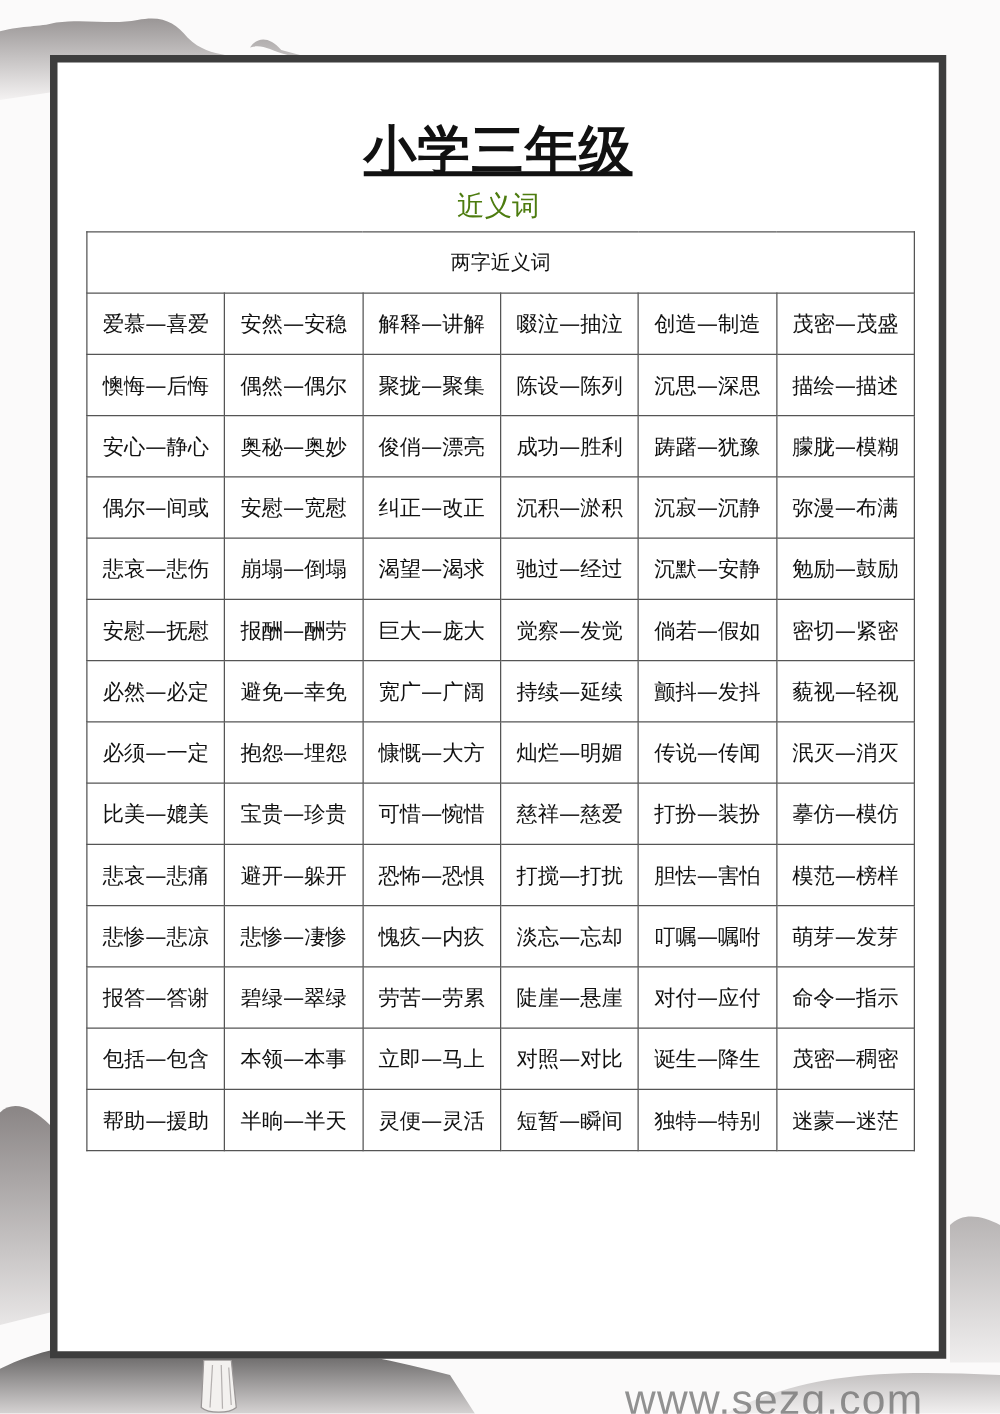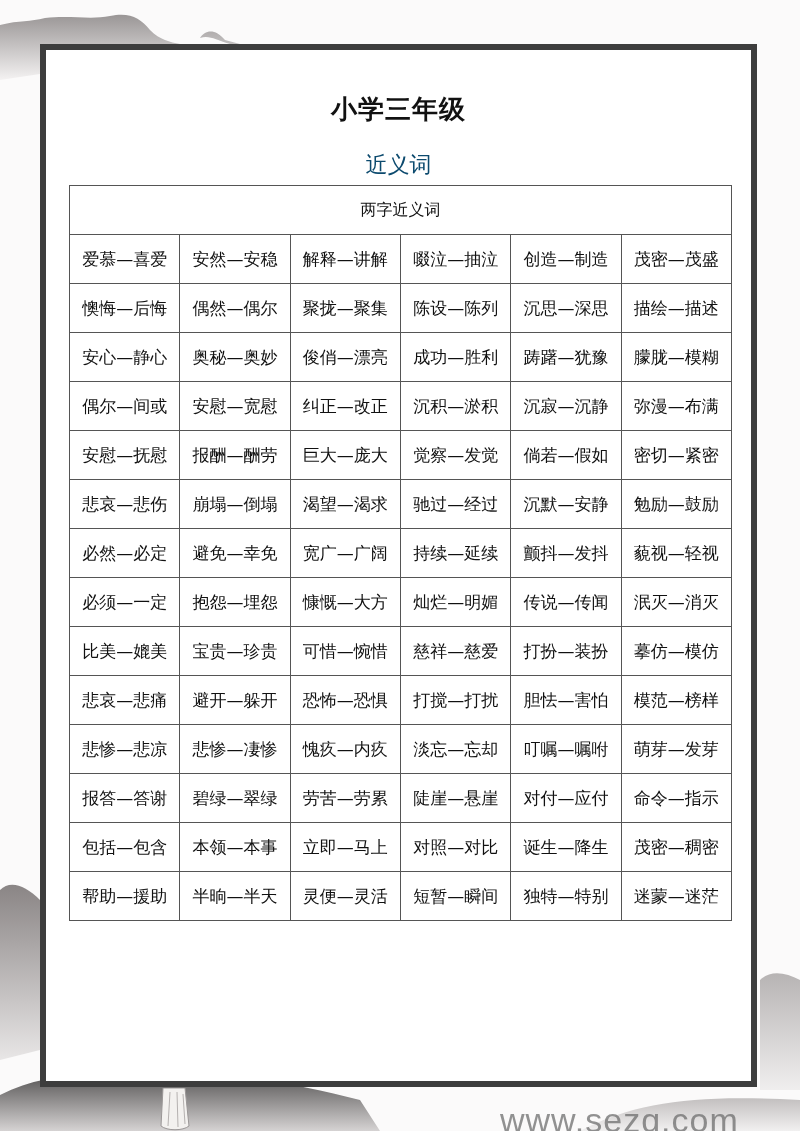--- a/index.html
+++ b/index.html
@@ -22,8 +22,9 @@
     }
     .title {
       position: absolute; left: 0; right: 0; top: 42px;
-      text-align: center; font-size: 26px; font-weight: bold; color: #111;
+      text-align: center; font-size: 42px; font-weight: bold; color: #111;
       letter-spacing: 1px;
+      text-decoration: underline;
     }
     .subtitle {
       position: absolute; left: 0; right: 0; top: 100px;

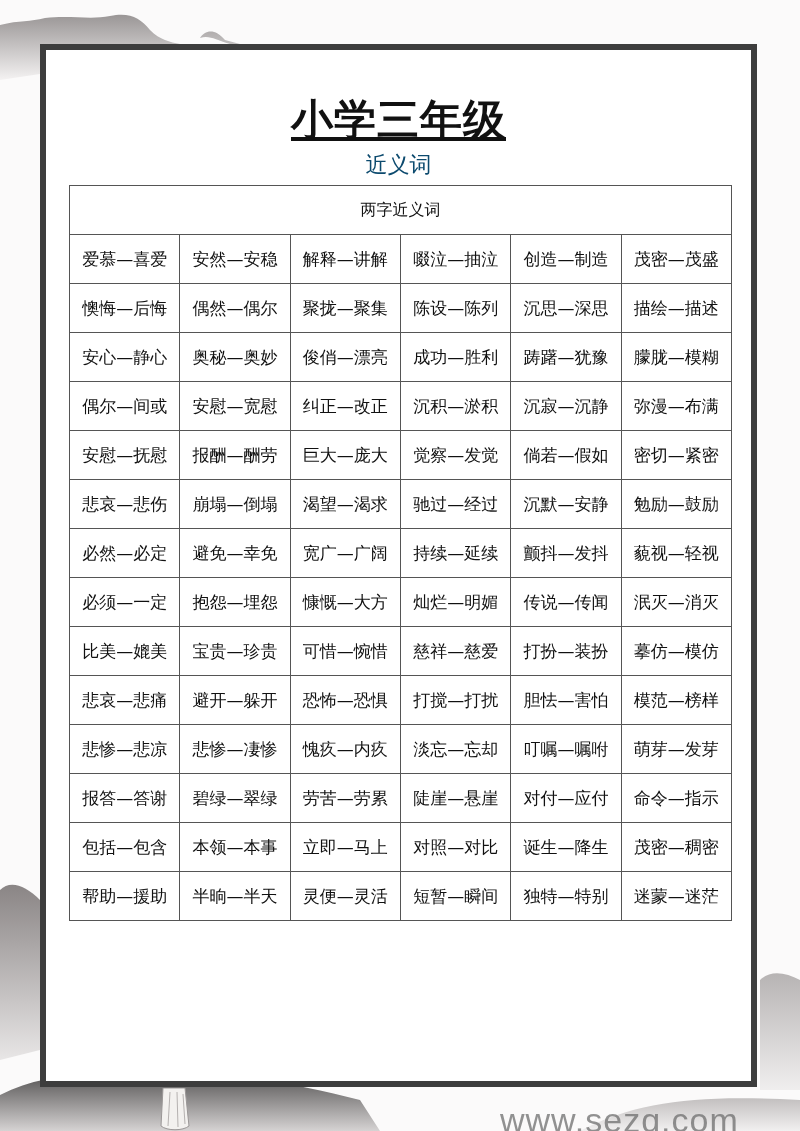--- a/index.html
+++ b/index.html
@@ -28,7 +28,7 @@
     }
     .subtitle {
       position: absolute; left: 0; right: 0; top: 100px;
-      text-align: center; font-size: 22px; color: #0c4a6e;
+      text-align: center; font-size: 22px; color: #4d7c0f;
     }
     table.vocab {
       position: absolute; left: 23px; top: 135px;

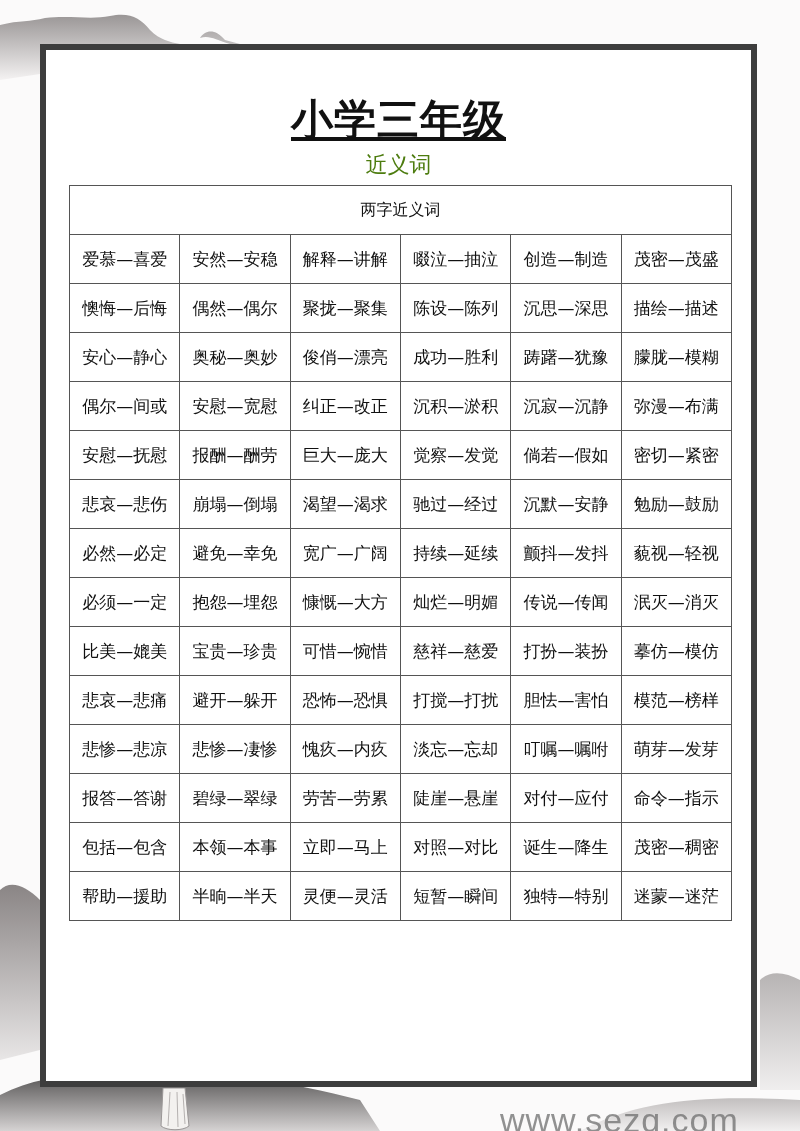--- a/index.html
+++ b/index.html
@@ -127,6 +127,14 @@
           <td>弥漫—布满</td>
         </tr>
         <tr>
+          <td>悲哀—悲伤</td>
+          <td>崩塌—倒塌</td>
+          <td>渴望—渴求</td>
+          <td>驰过—经过</td>
+          <td>沉默—安静</td>
+          <td>勉励—鼓励</td>
+        </tr>
+        <tr>
           <td>安慰—抚慰</td>
           <td>报酬—酬劳</td>
           <td>巨大—庞大</td>
@@ -135,14 +143,6 @@
           <td>密切—紧密</td>
         </tr>
         <tr>
-          <td>悲哀—悲伤</td>
-          <td>崩塌—倒塌</td>
-          <td>渴望—渴求</td>
-          <td>驰过—经过</td>
-          <td>沉默—安静</td>
-          <td>勉励—鼓励</td>
-        </tr>
-        <tr>
           <td>必然—必定</td>
           <td>避免—幸免</td>
           <td>宽广—广阔</td>

